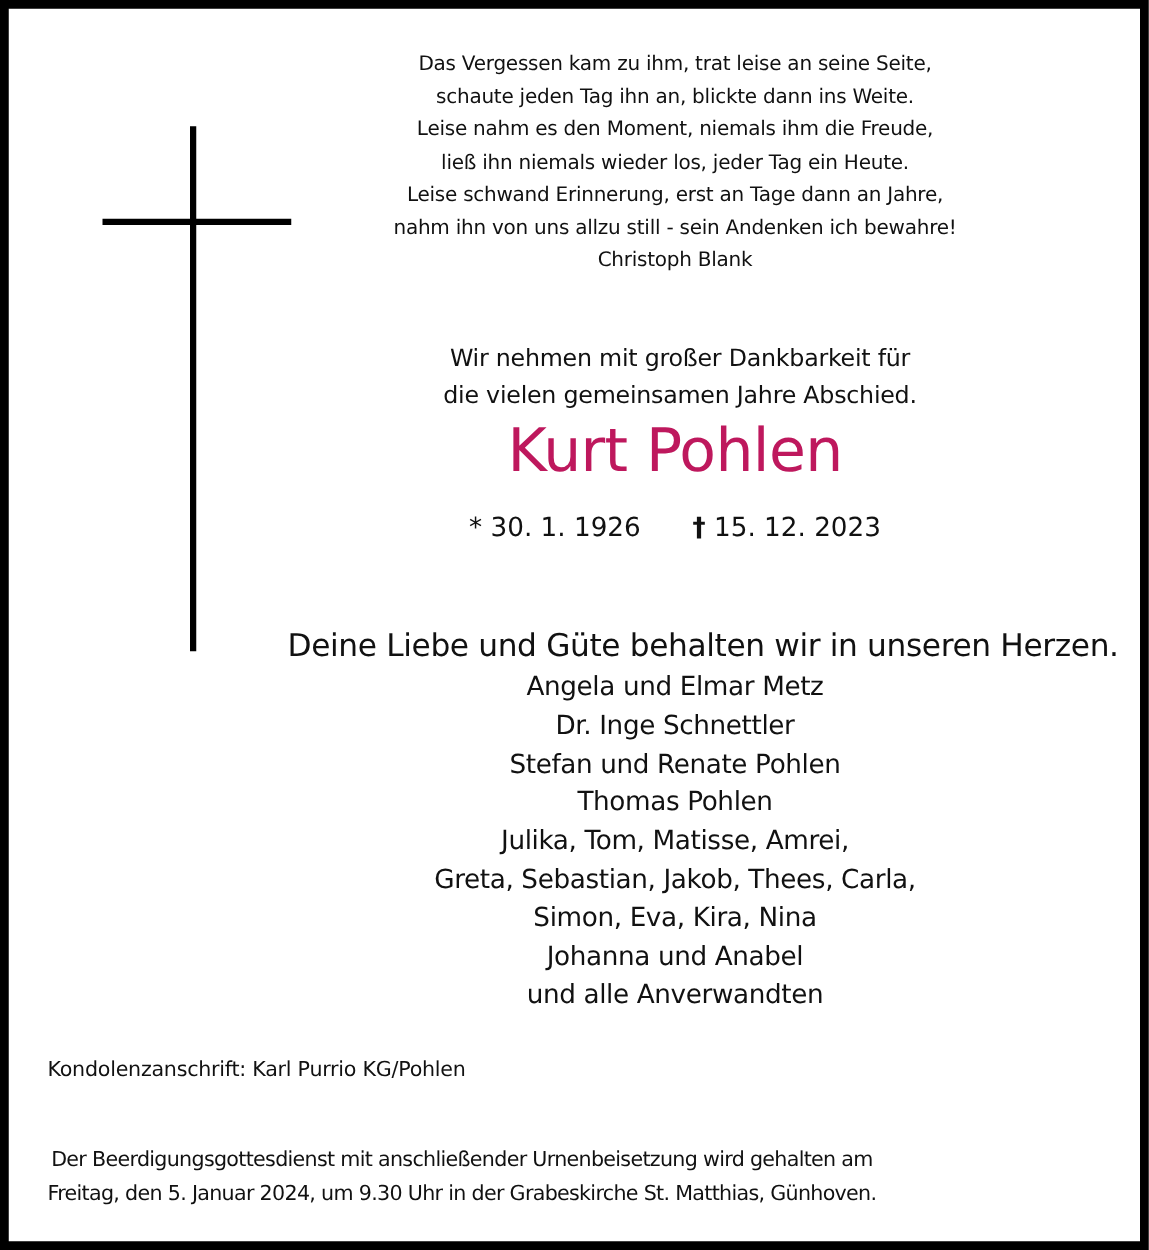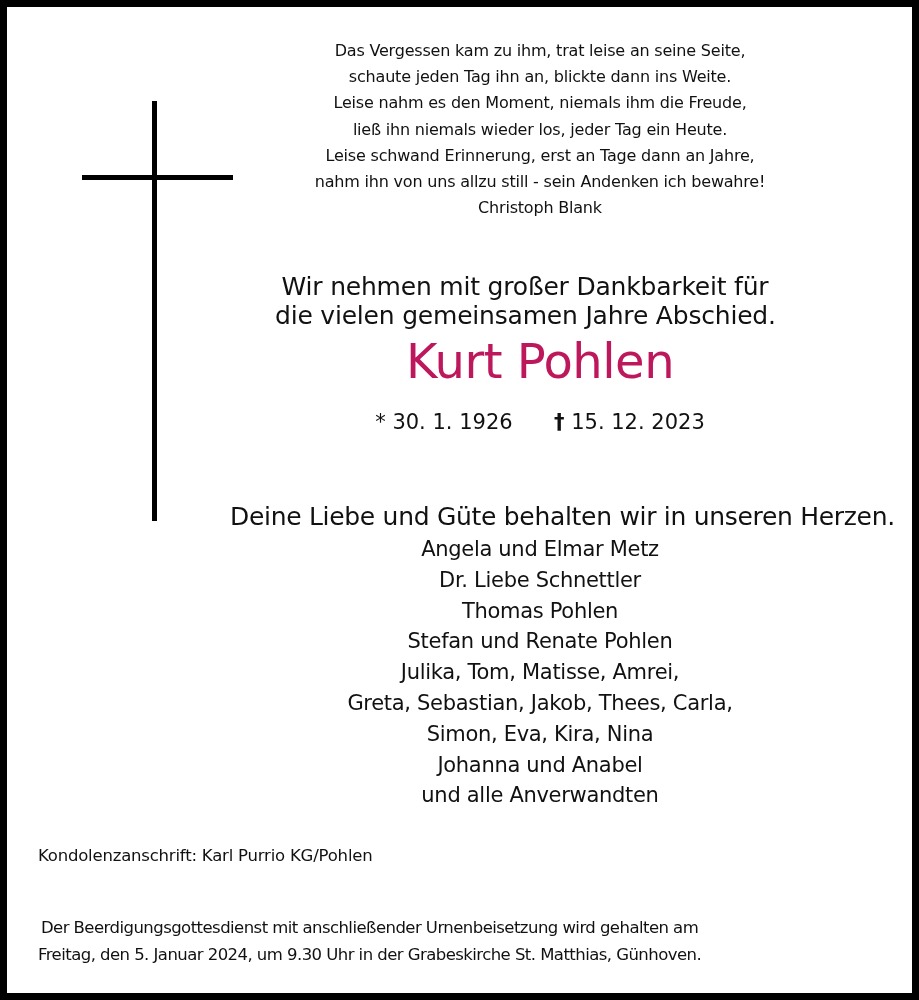--- a/index.html
+++ b/index.html
@@ -33,8 +33,8 @@
   }
   .poem div { height: 26.2px; }
   .intro {
-    left: 275px; width: 500px; top: 273px;
-    font-size: 25px; line-height: 28.5px;
+    left: 294px; width: 500px; top: 273px;
+    font-size: 19px; line-height: 28.5px;
     letter-spacing: -0.2px;
   }
   .name {

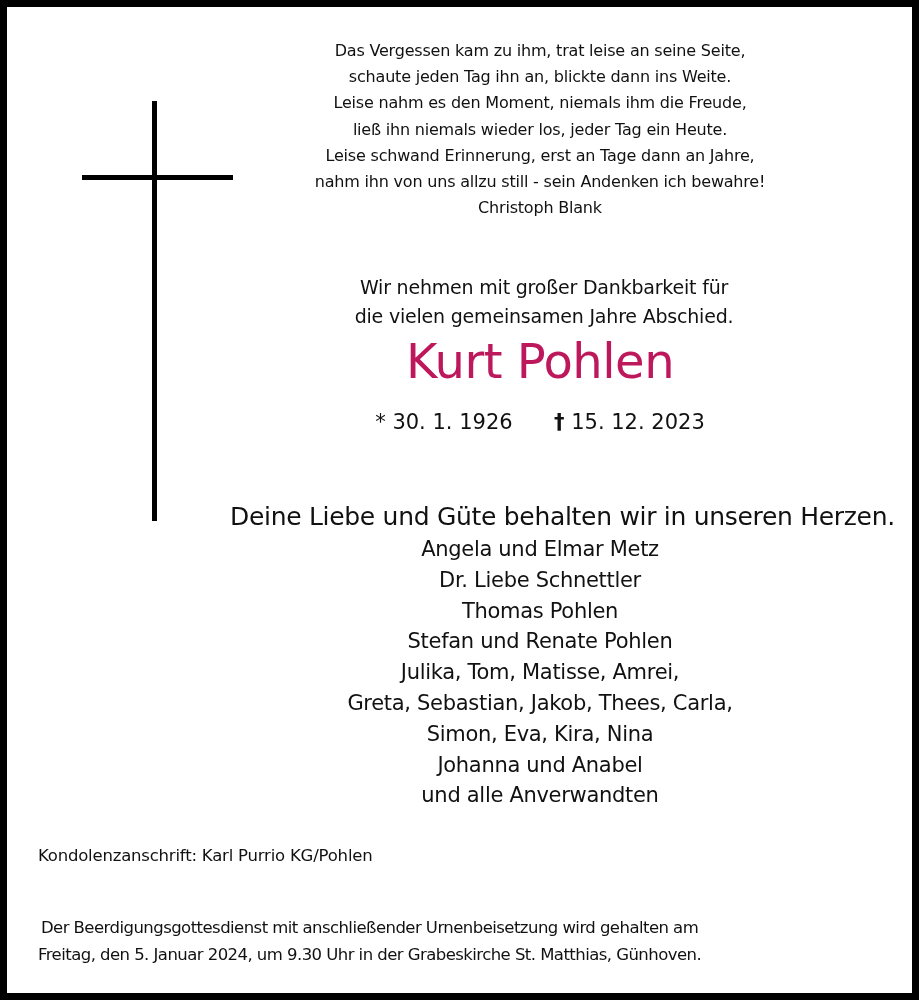--- a/index.html
+++ b/index.html
@@ -112,7 +112,7 @@
 
 <div class="txt family">
   <div>Angela und Elmar Metz</div>
-  <div>Dr. Liebe Schnettler</div>
+  <div>Dr. Inge Schnettler</div>
   <div>Thomas Pohlen</div>
   <div>Stefan und Renate Pohlen</div>
   <div>Julika, Tom, Matisse, Amrei,</div>

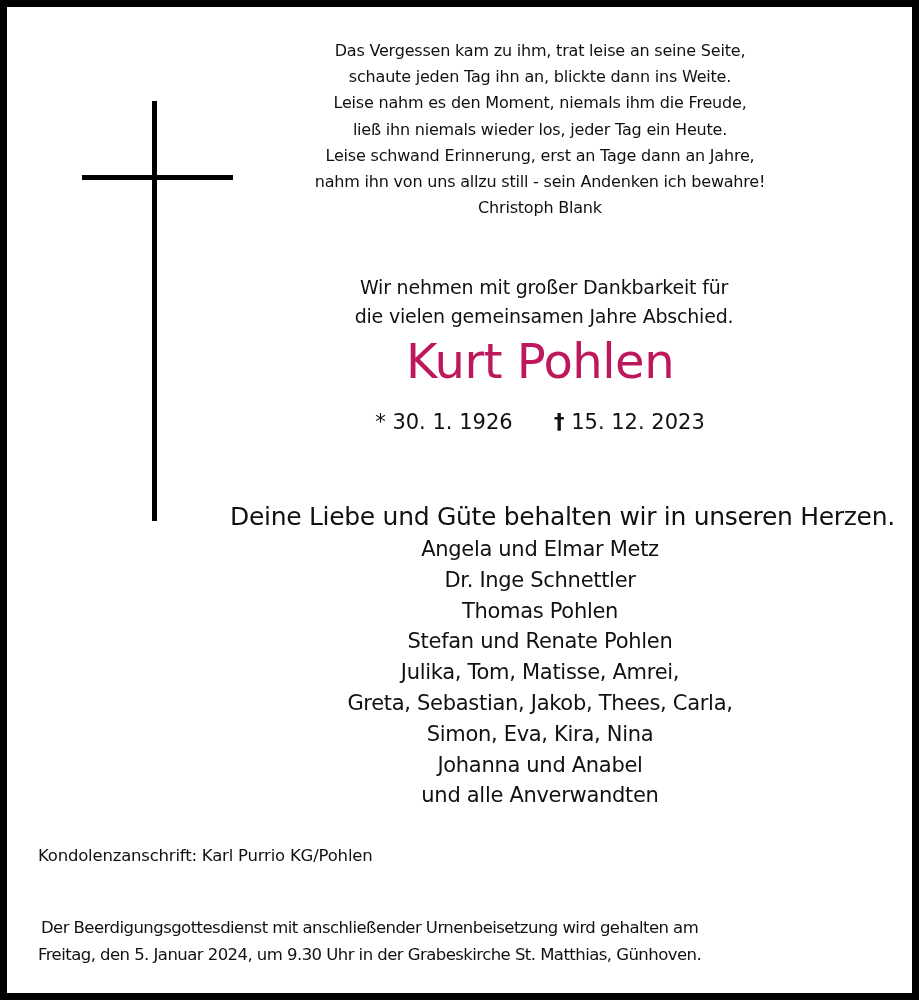--- a/index.html
+++ b/index.html
@@ -113,8 +113,8 @@
 <div class="txt family">
   <div>Angela und Elmar Metz</div>
   <div>Dr. Inge Schnettler</div>
+  <div>Stefan und Renate Pohlen</div>
   <div>Thomas Pohlen</div>
-  <div>Stefan und Renate Pohlen</div>
   <div>Julika, Tom, Matisse, Amrei,</div>
   <div>Greta, Sebastian, Jakob, Thees, Carla,</div>
   <div>Simon, Eva, Kira, Nina</div>

